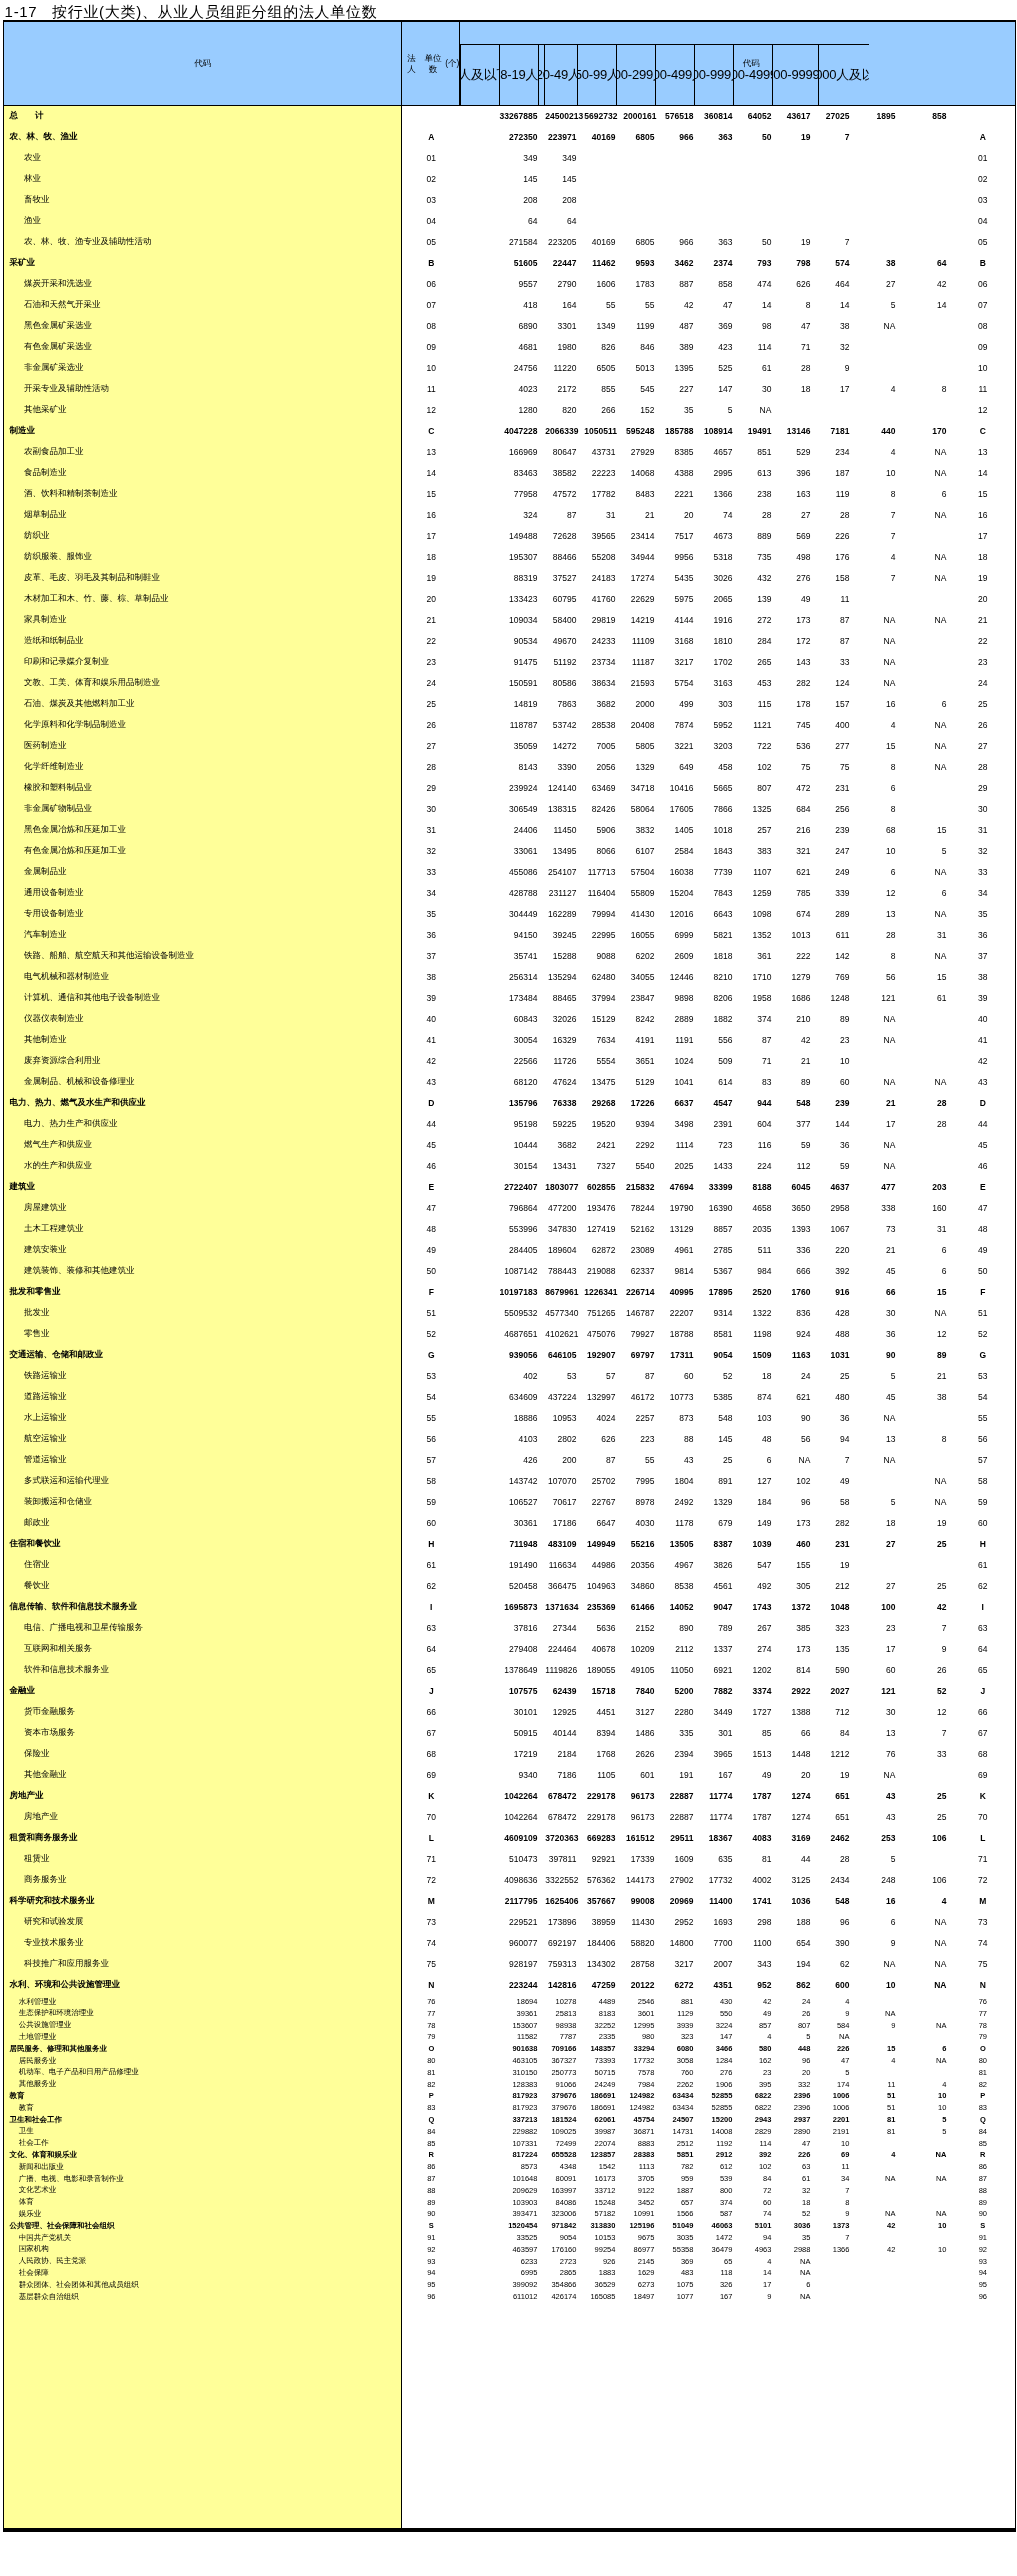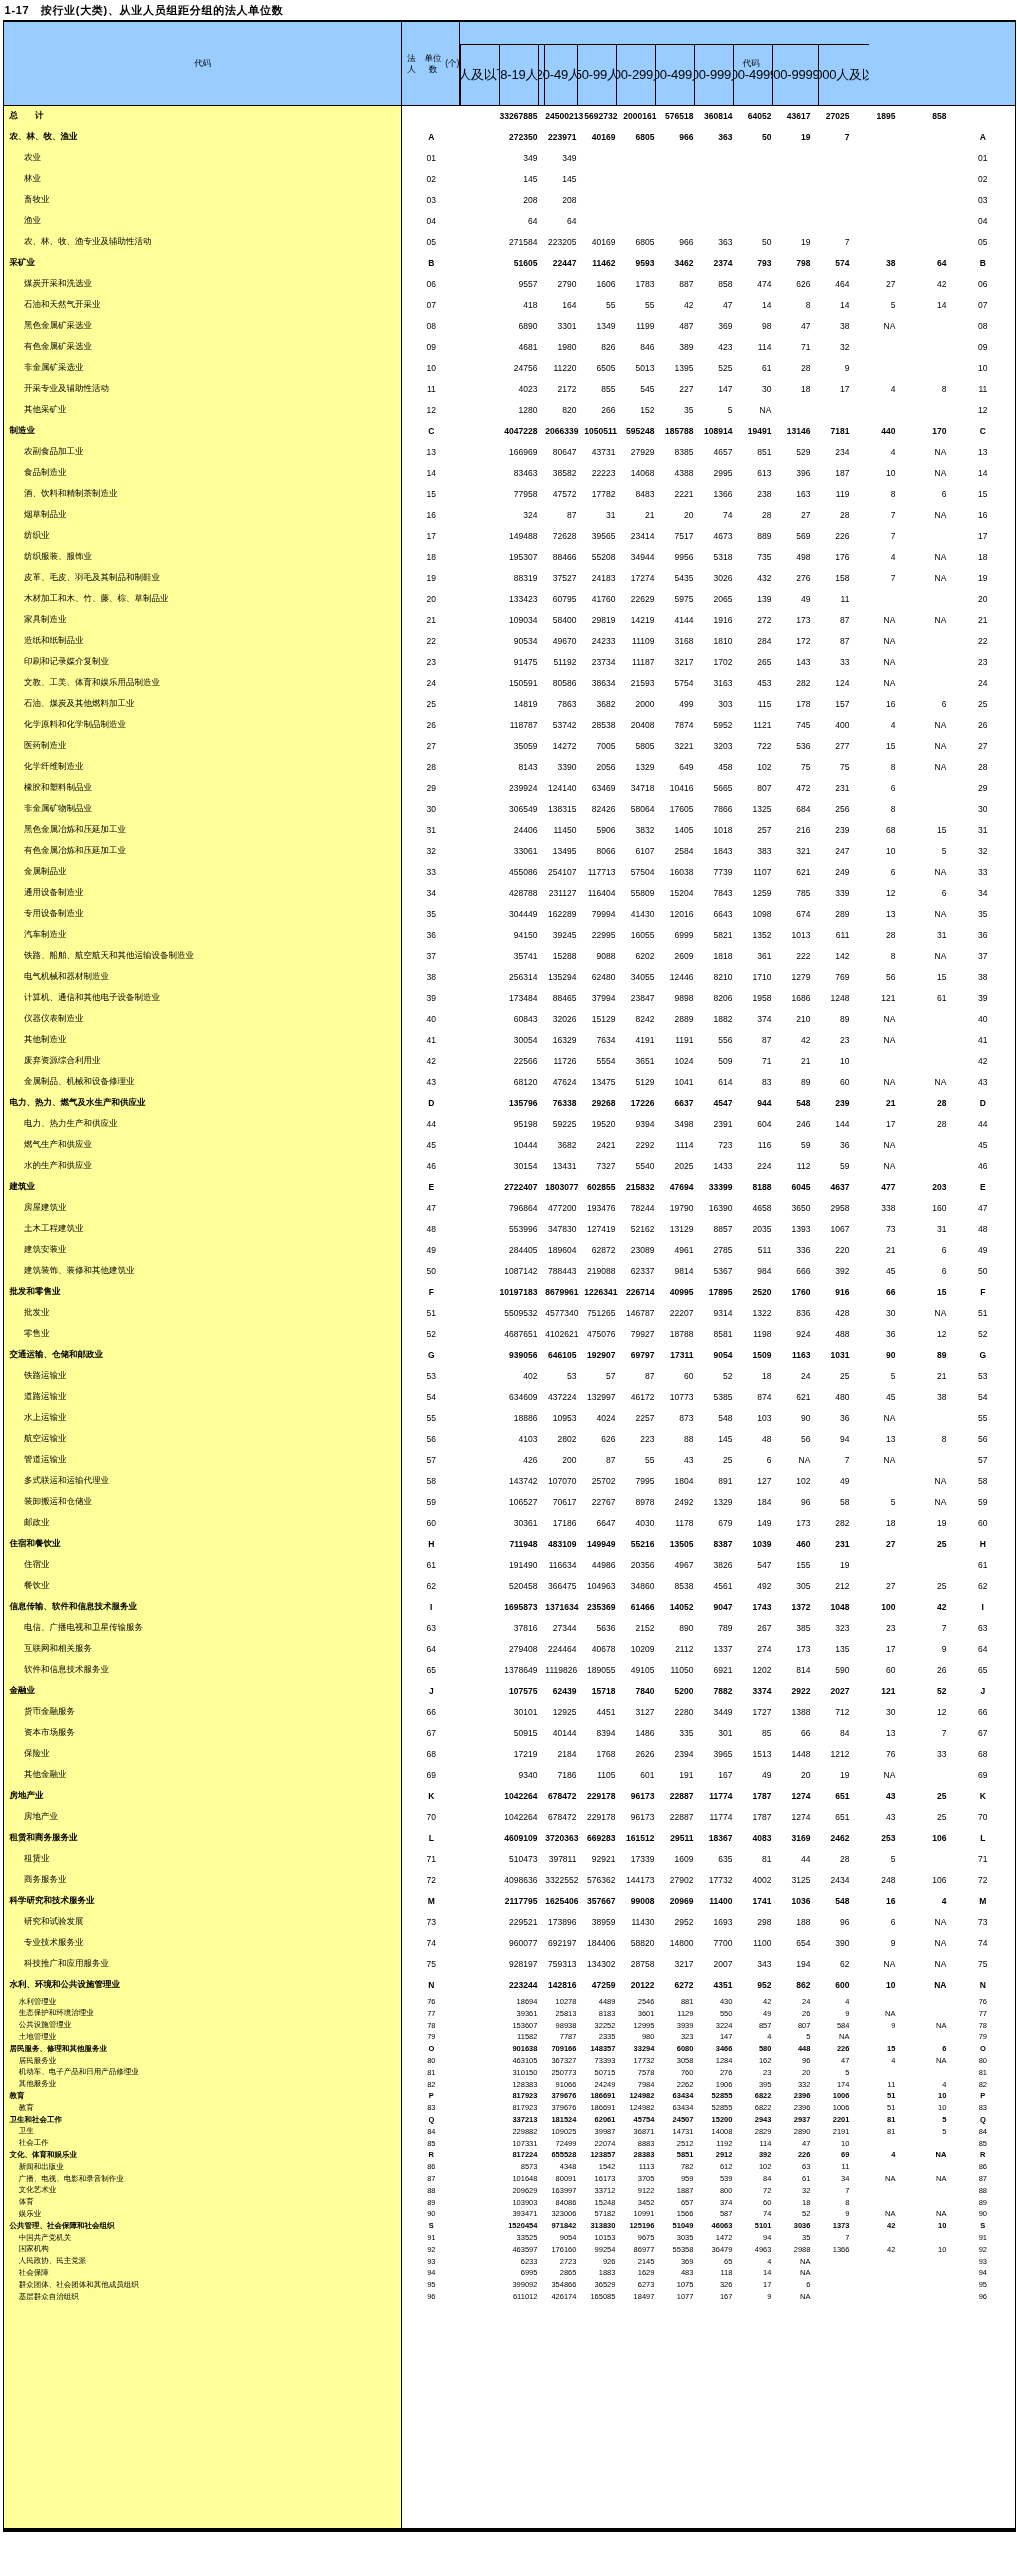--- a/index.html
+++ b/index.html
@@ -5,7 +5,7 @@
   html,body{margin:0;padding:0;background:#fff;}
   body{width:1017px;height:2576px;font-family:"Liberation Sans","DejaVu Sans",sans-serif;color:#000;}
   .page{position:relative;width:1017px;height:2576px;overflow:hidden;background:#fff;}
-  .title{position:absolute;left:4.6px;top:3.3px;font-size:11px;font-weight:bold;letter-spacing:0.7px;white-space:pre;}
+  .title{position:absolute;left:4.6px;top:3.3px;font-size:15px;font-weight:normal;letter-spacing:0.7px;white-space:pre;}
   .table{position:absolute;left:3.3px;top:19.7px;width:1011px;border-left:0.7px solid #000;border-right:0.7px solid #000;border-top:2.6px solid #000;}
   .thead{height:84px;background:var(--header-bg,#99CCFF);border-bottom:0.7px solid #000;display:grid;grid-template-columns:398px 58px 85px 412px 57px;box-sizing:border-box;}
   .hcell{display:flex;align-items:center;justify-content:center;font-size:8.5px;border-right:0.7px solid #000;box-sizing:border-box;text-align:center;}

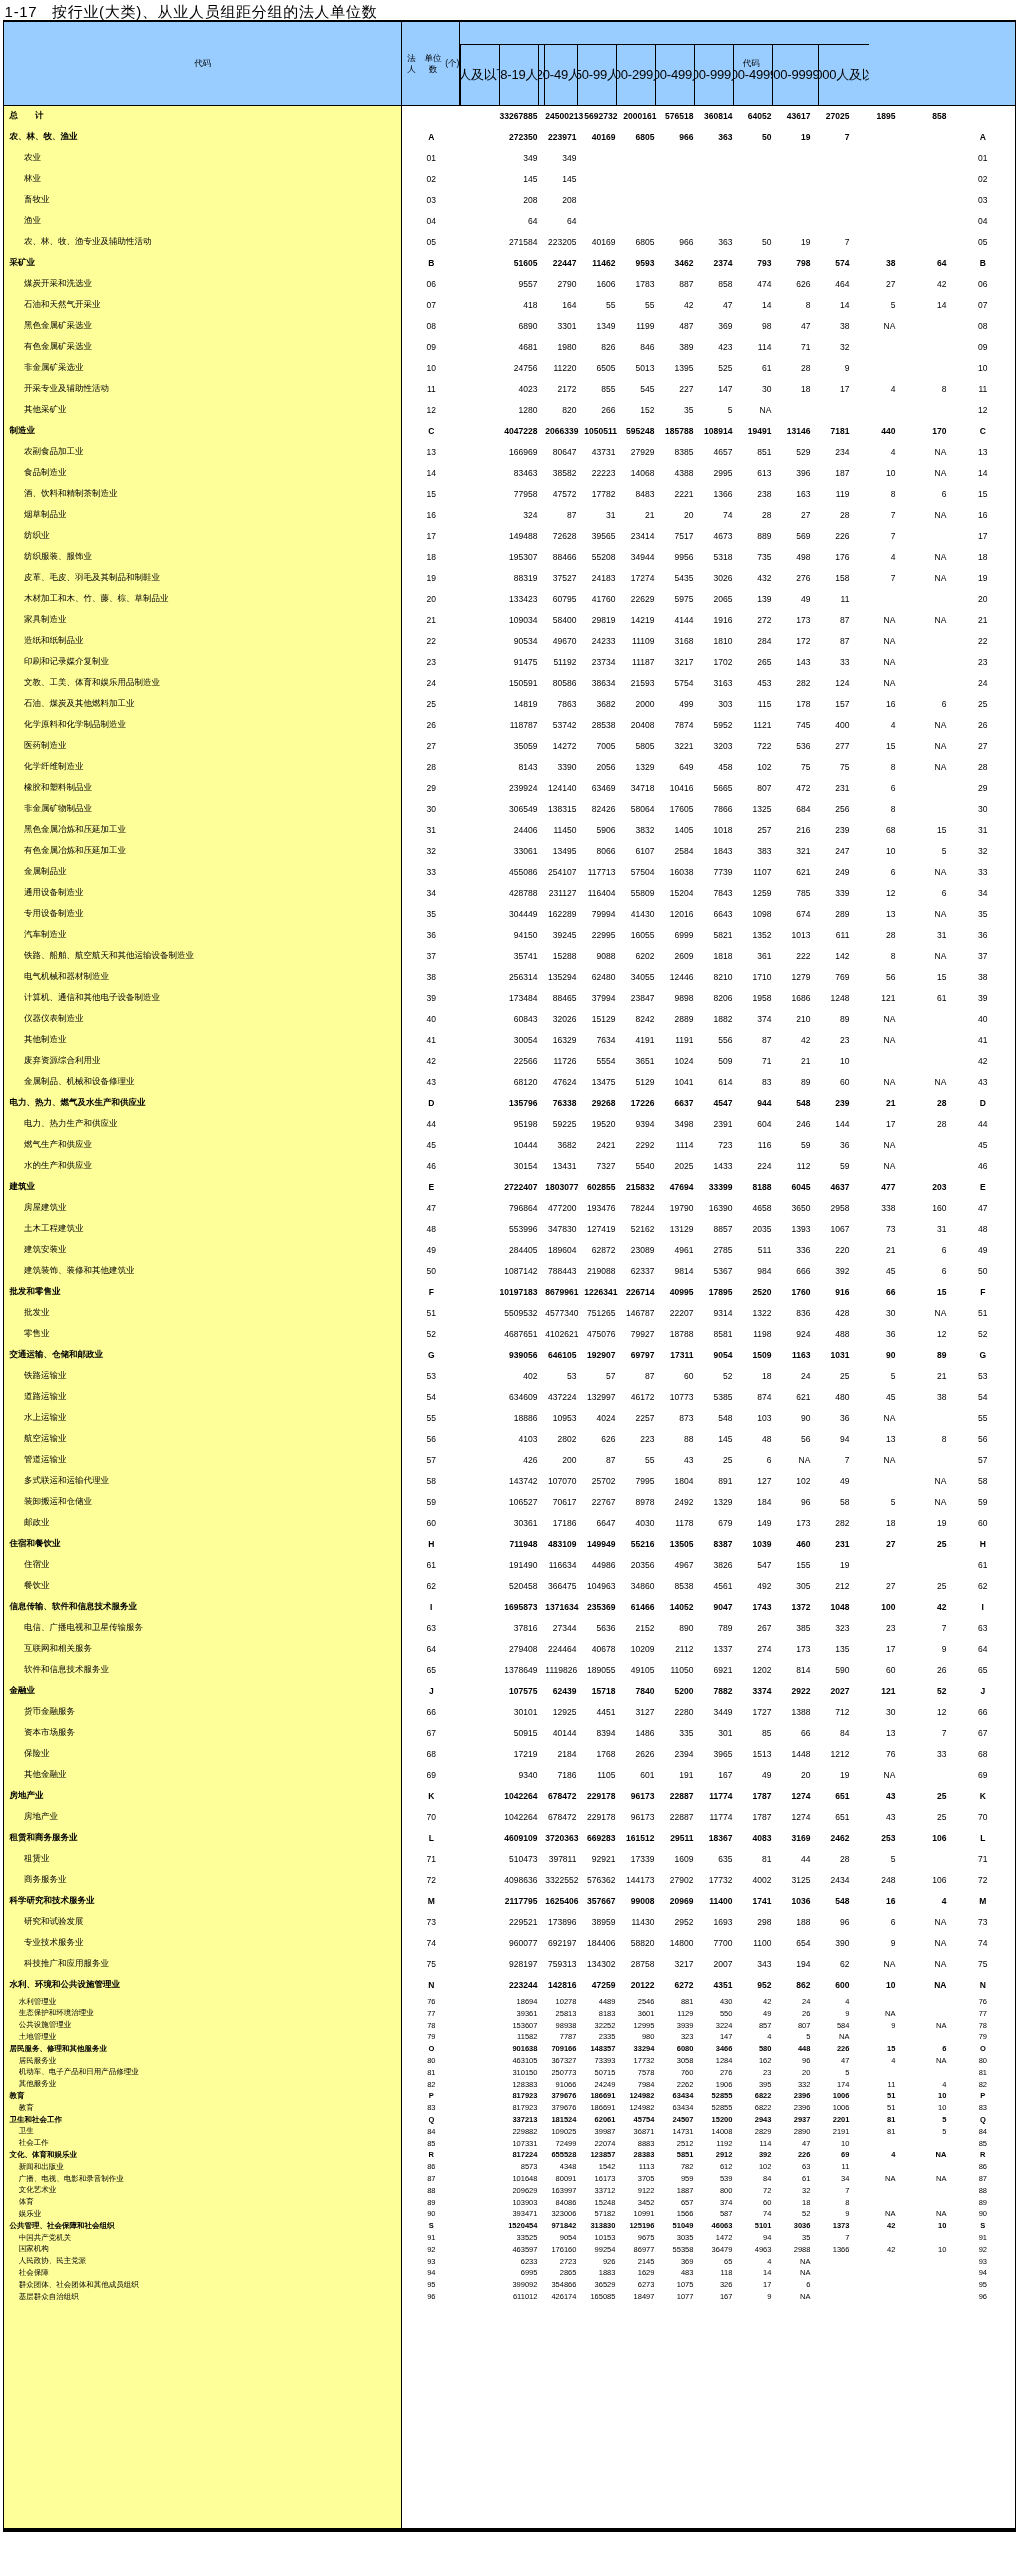--- a/index.html
+++ b/index.html
@@ -835,7 +835,7 @@
           <div class="c num">3498</div>
           <div class="c num">2391</div>
           <div class="c num">604</div>
-          <div class="c num">246</div>
+          <div class="c num">377</div>
           <div class="c num">144</div>
           <div class="c num">17</div>
           <div class="c num">28</div>

